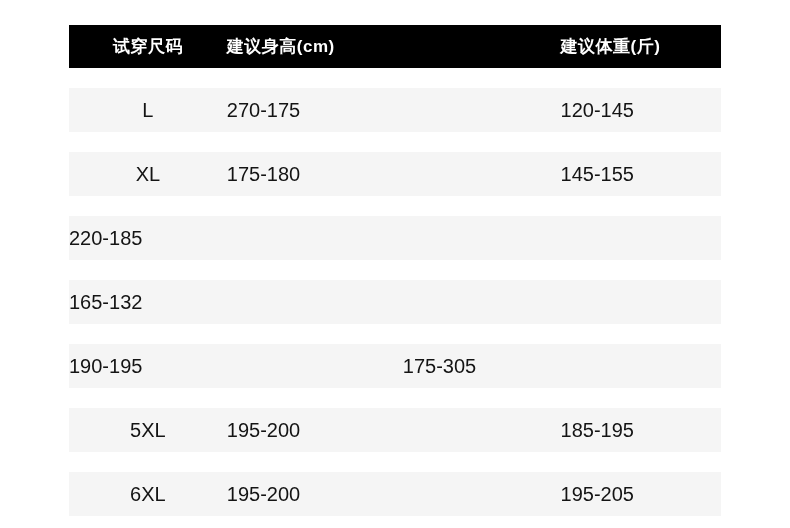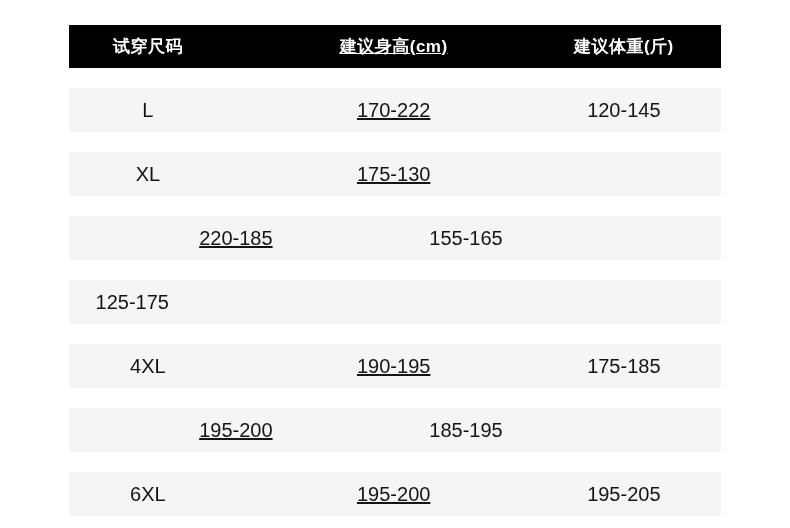--- a/index.html
+++ b/index.html
@@ -27,7 +27,7 @@
     width: 100%;
   }
   .trow .c1 { width: 24.2%; text-align: center; }
-  .trow .c2 { width: 51.2%; text-align: center; text-decoration: underline; }
+  .trow .c2 { width: 51.2%; text-align: left; }
   .trow .c3 { width: 19.4%; text-align: center; }
   .header-row {
     height: 43px;

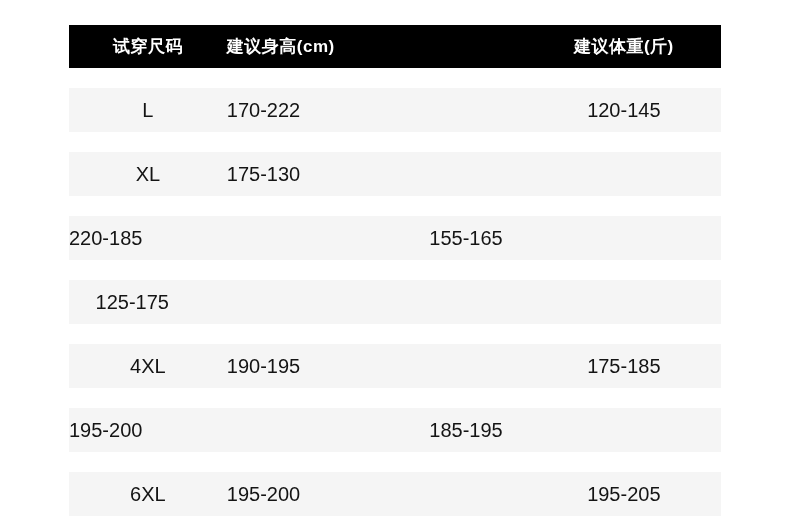--- a/index.html
+++ b/index.html
@@ -28,7 +28,7 @@
   }
   .trow .c1 { width: 24.2%; text-align: center; }
   .trow .c2 { width: 51.2%; text-align: left; }
-  .trow .c3 { width: 19.4%; text-align: center; }
+  .trow .c3 { width: 19.4%; text-align: left; }
   .header-row {
     height: 43px;
     background: #000000;

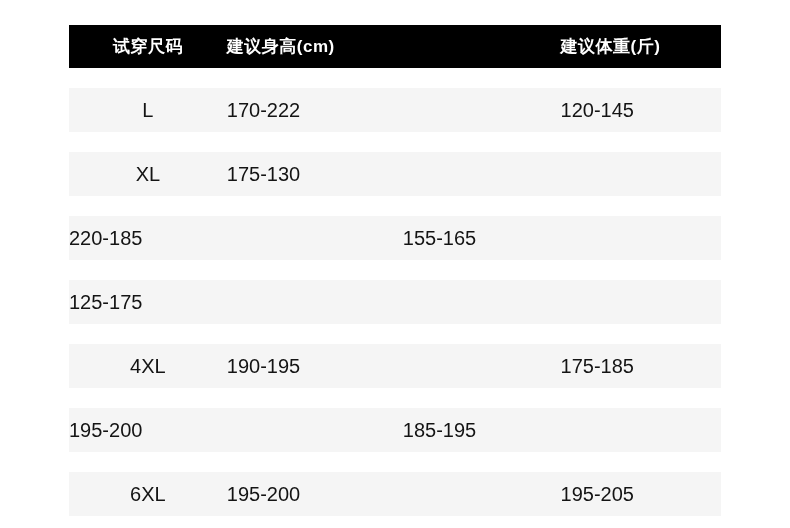--- a/index.html
+++ b/index.html
@@ -60,7 +60,7 @@
 
     <div class="trow data-row">
       <div class="c1">L</div>
-      <div class="c2">170-222</div>
+      <div class="c2">270-175</div>
       <div class="c3">120-145</div>
     </div>
 

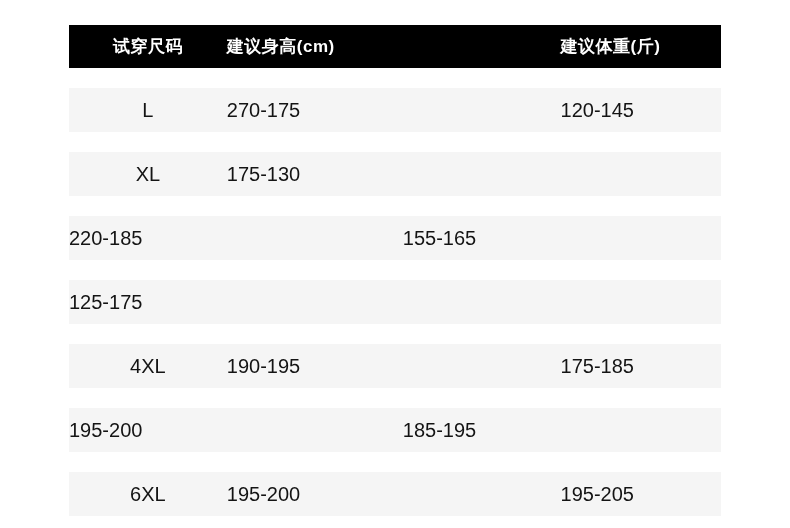--- a/index.html
+++ b/index.html
@@ -66,7 +66,7 @@
 
     <div class="trow data-row">
       <div class="c1">XL</div>
-      <div class="c2">175-130</div>
+      <div class="c2">175-180</div>
     </div>
 
     <div class="trow data-row">

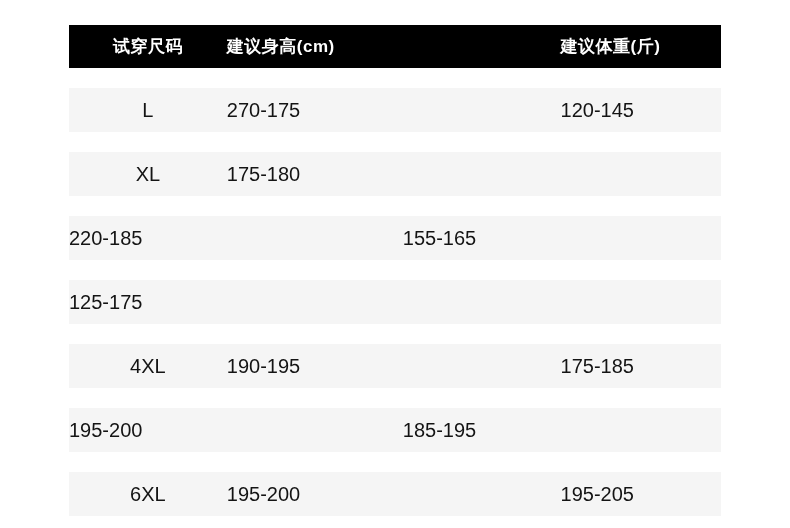--- a/index.html
+++ b/index.html
@@ -67,6 +67,7 @@
     <div class="trow data-row">
       <div class="c1">XL</div>
       <div class="c2">175-180</div>
+      <div class="c3">145-155</div>
     </div>
 
     <div class="trow data-row">

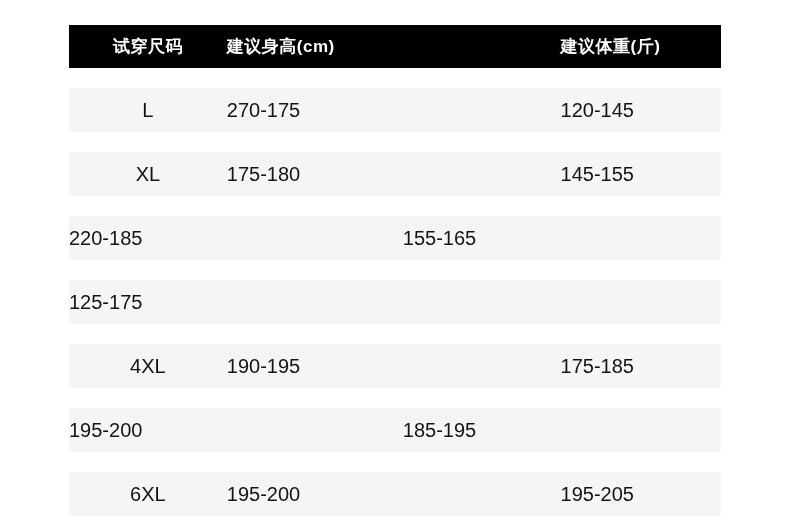--- a/index.html
+++ b/index.html
@@ -72,7 +72,6 @@
 
     <div class="trow data-row">
       <div class="c2">220-185</div>
-      <div class="c3">155-165</div>
     </div>
 
     <div class="trow data-row">

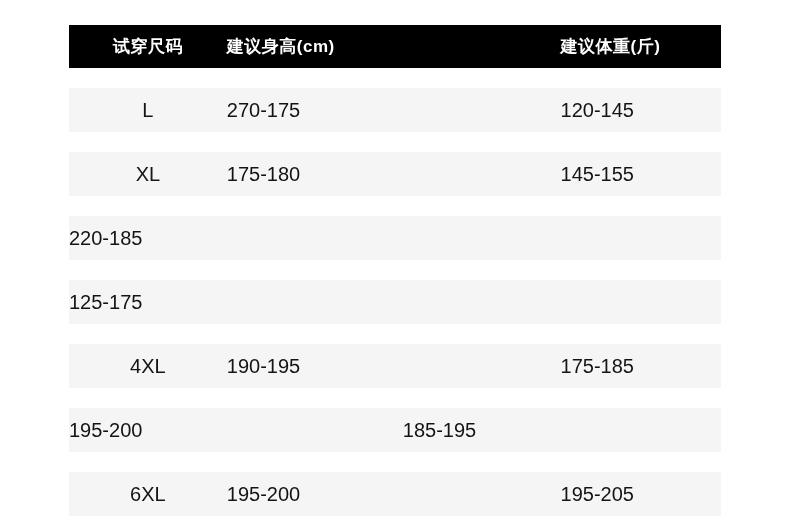--- a/index.html
+++ b/index.html
@@ -75,7 +75,7 @@
     </div>
 
     <div class="trow data-row">
-      <div class="c3">125-175</div>
+      <div class="c3">165-132</div>
     </div>
 
     <div class="trow data-row">

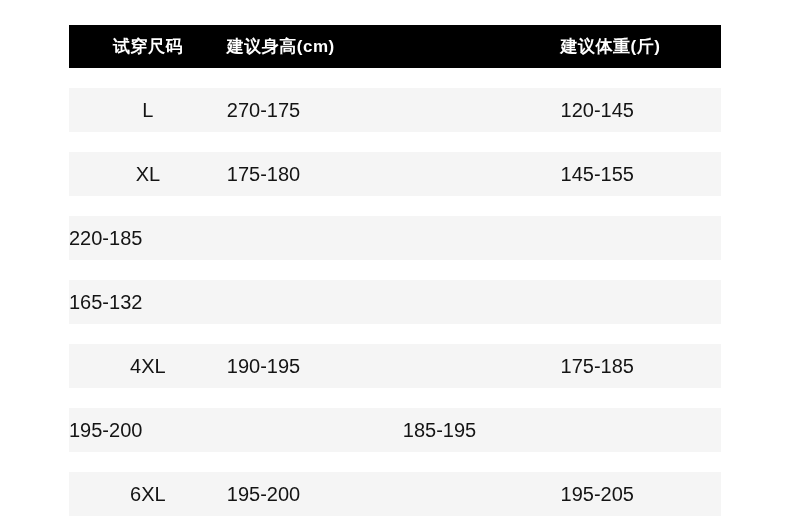--- a/index.html
+++ b/index.html
@@ -79,7 +79,6 @@
     </div>
 
     <div class="trow data-row">
-      <div class="c1">4XL</div>
       <div class="c2">190-195</div>
       <div class="c3">175-185</div>
     </div>

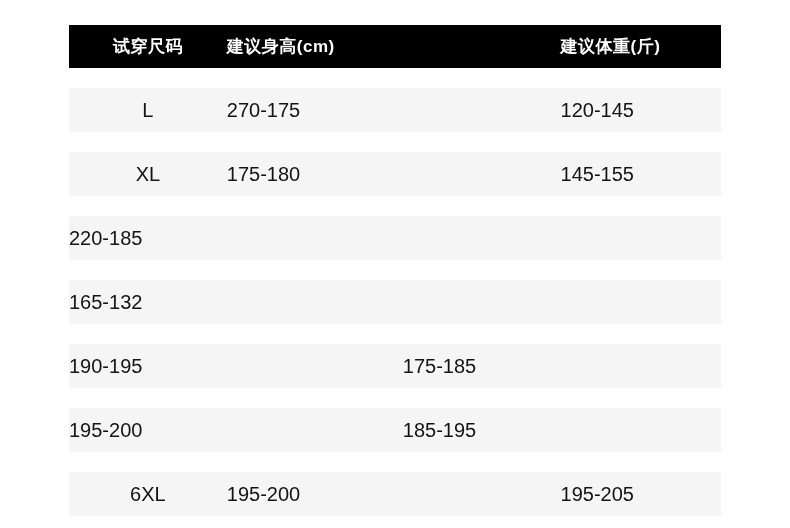--- a/index.html
+++ b/index.html
@@ -80,7 +80,7 @@
 
     <div class="trow data-row">
       <div class="c2">190-195</div>
-      <div class="c3">175-185</div>
+      <div class="c3">175-305</div>
     </div>
 
     <div class="trow data-row">

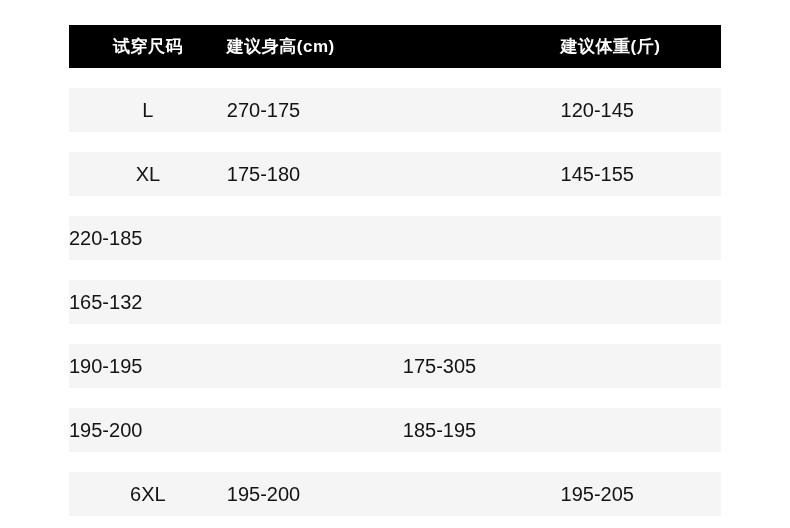--- a/index.html
+++ b/index.html
@@ -84,6 +84,7 @@
     </div>
 
     <div class="trow data-row">
+      <div class="c1">5XL</div>
       <div class="c2">195-200</div>
       <div class="c3">185-195</div>
     </div>

